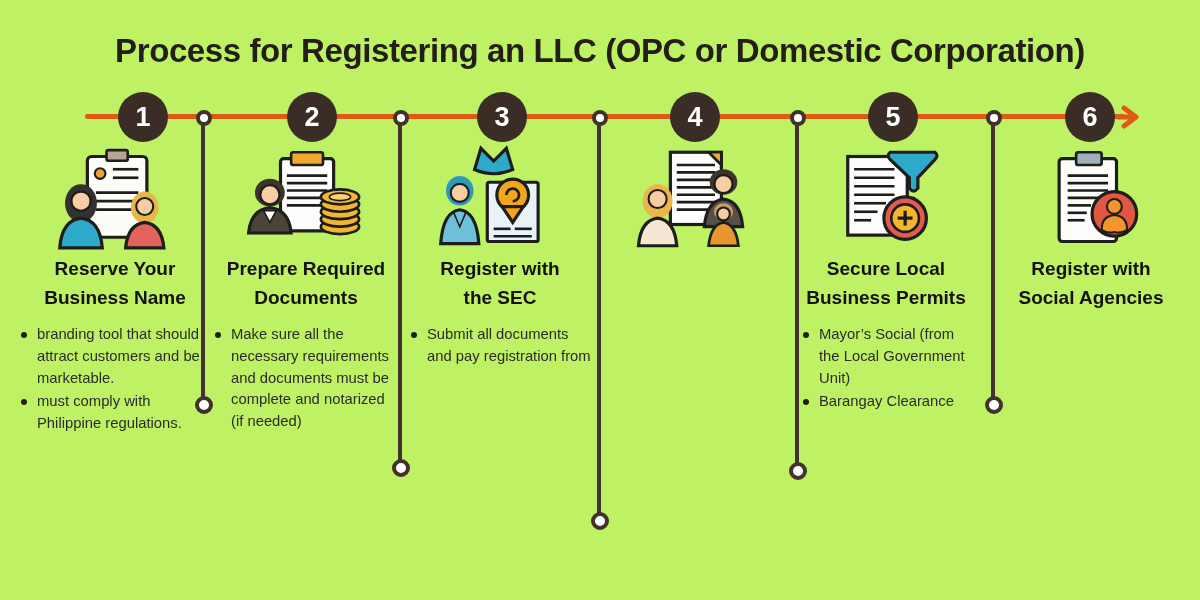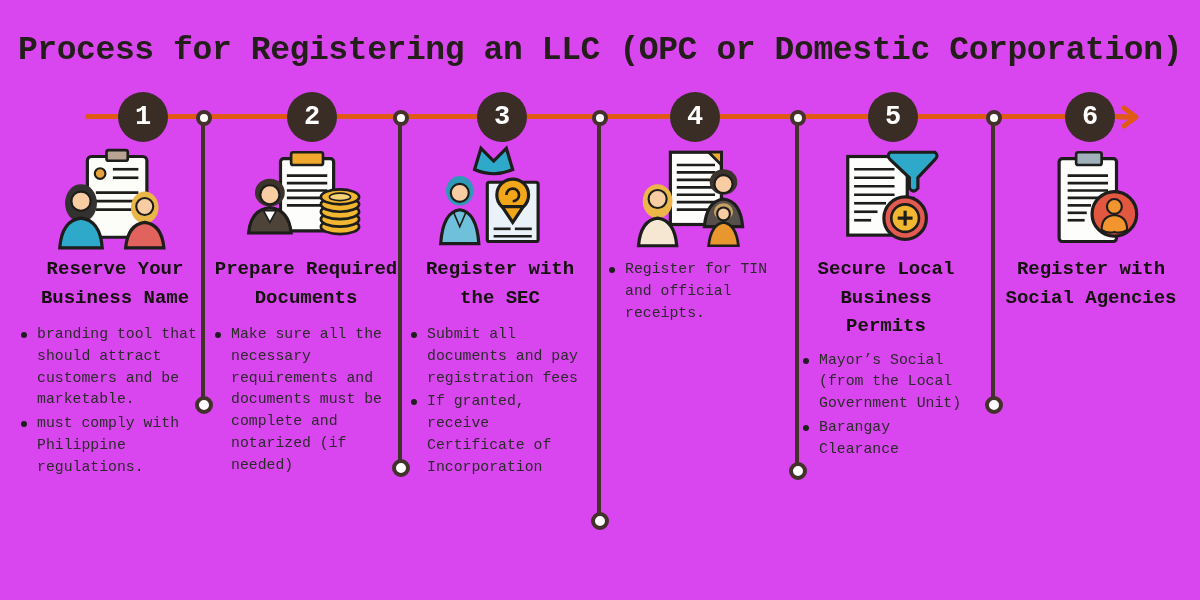--- a/index.html
+++ b/index.html
@@ -3,8 +3,8 @@
 <meta charset="utf-8">
 <style>
   html,body{margin:0;padding:0;background:#ffffff;}
-  .canvas{position:relative;width:1200px;height:600px;background:#d946ef;overflow:hidden;
-          font-family:Liberation Mono, monospace;}
+  .canvas{position:relative;width:1200px;height:600px;background:#bef264;overflow:hidden;
+          font-family:Liberation Sans, sans-serif;}
   .title{position:absolute;left:0;right:0;top:32px;margin:0;text-align:center;
          font-size:33px;font-weight:800;letter-spacing:-0.4px;color:#241e1a;}
   .tl-line{position:absolute;left:85px;top:114px;width:1040px;height:5px;

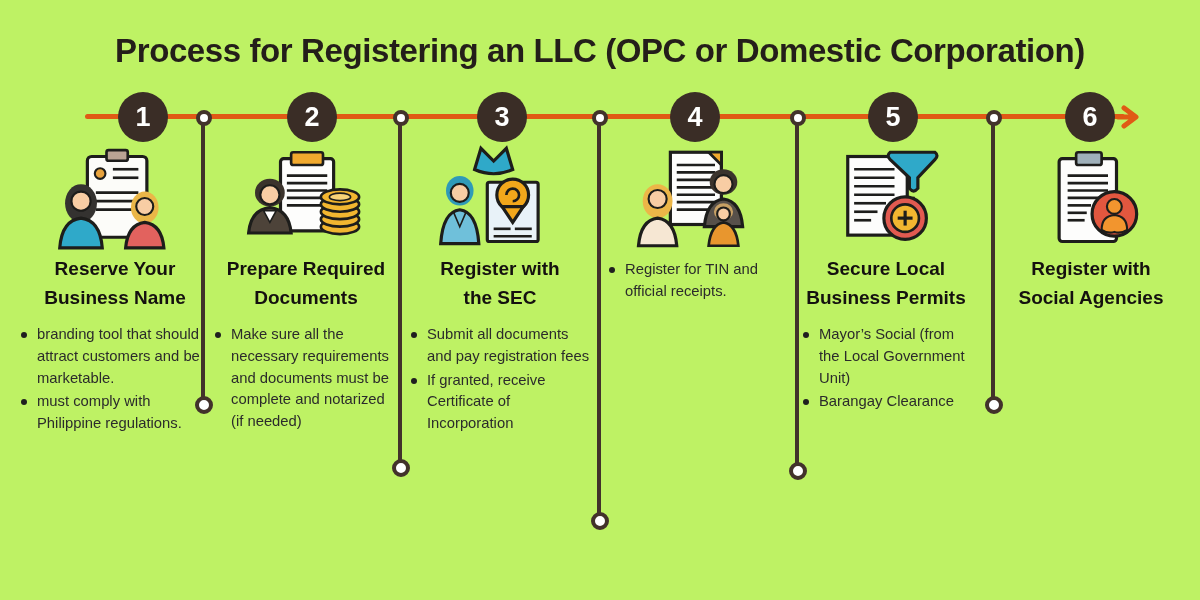--- a/index.html
+++ b/index.html
@@ -180,9 +180,6 @@
         <path d="M70 92 Q72 72 84 70 Q96 72 98 92 Z" fill="#e8962e" stroke="#1d1d1b" stroke-width="2.5"></path>
       </svg>
     </div>
-    <ul class="bullets">
-      <li>Register for TIN and official receipts.</li>
-    </ul>
   </div>
 
   <div class="col" style="left:800px;width:172px">

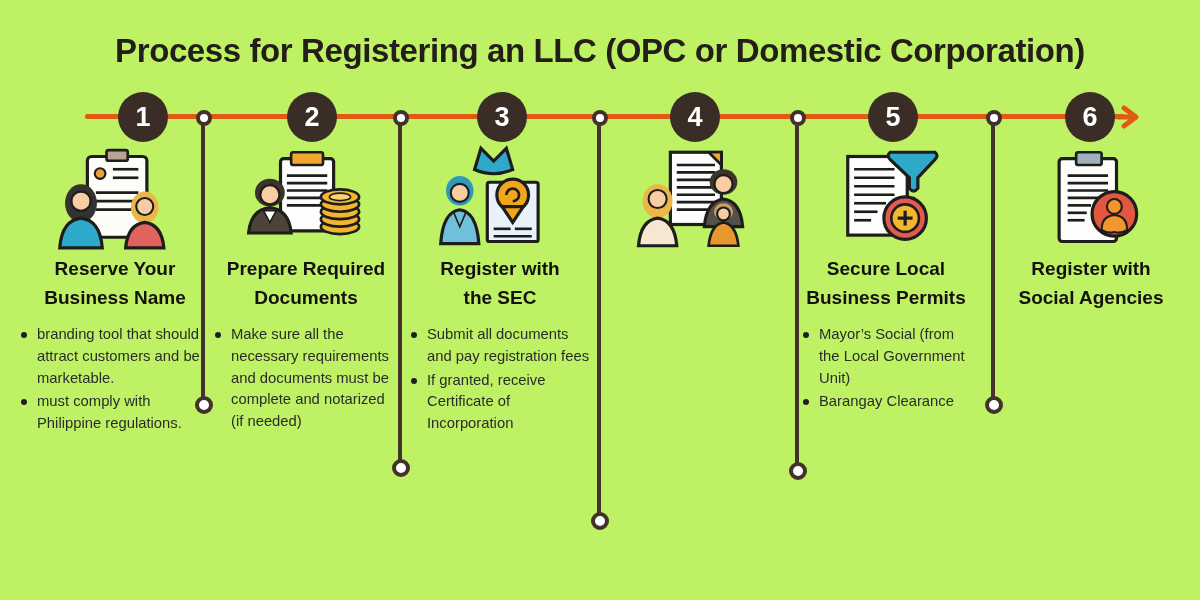--- a/index.html
+++ b/index.html
@@ -152,7 +152,7 @@
     <div class="step-title">Register with
 the SEC</div>
     <ul class="bullets">
-      <li>Submit all documents and pay registration fees</li>
+      <li>Submit all documents and pay registration from</li>
       <li>If granted, receive Certificate of Incorporation</li>
     </ul>
   </div>

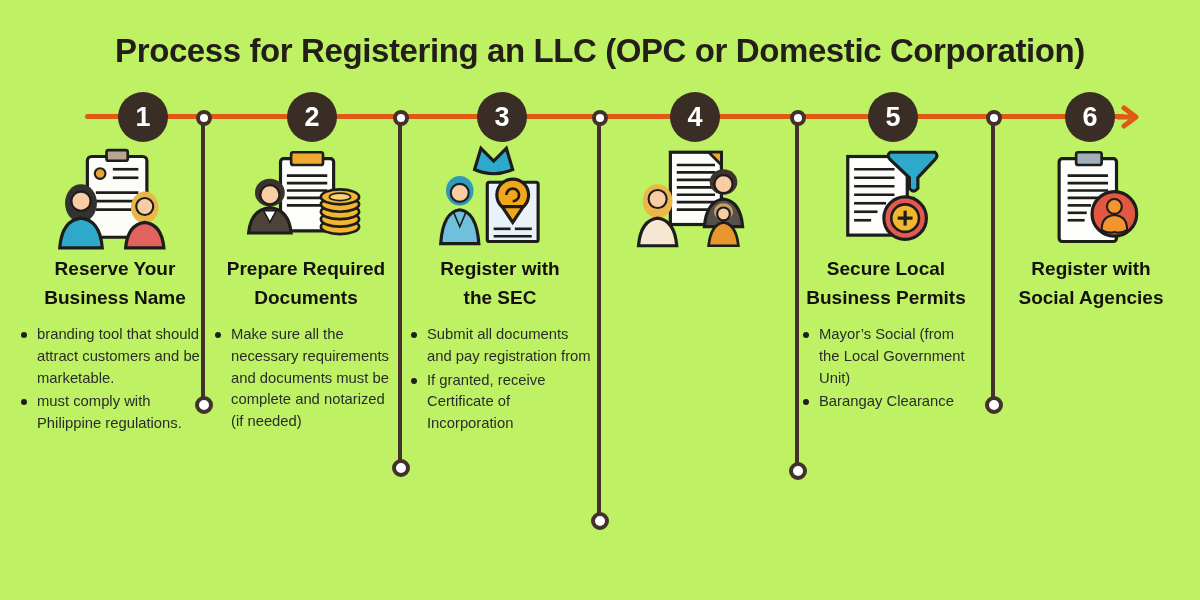--- a/index.html
+++ b/index.html
@@ -153,7 +153,6 @@
 the SEC</div>
     <ul class="bullets">
       <li>Submit all documents and pay registration from</li>
-      <li>If granted, receive Certificate of Incorporation</li>
     </ul>
   </div>
 

